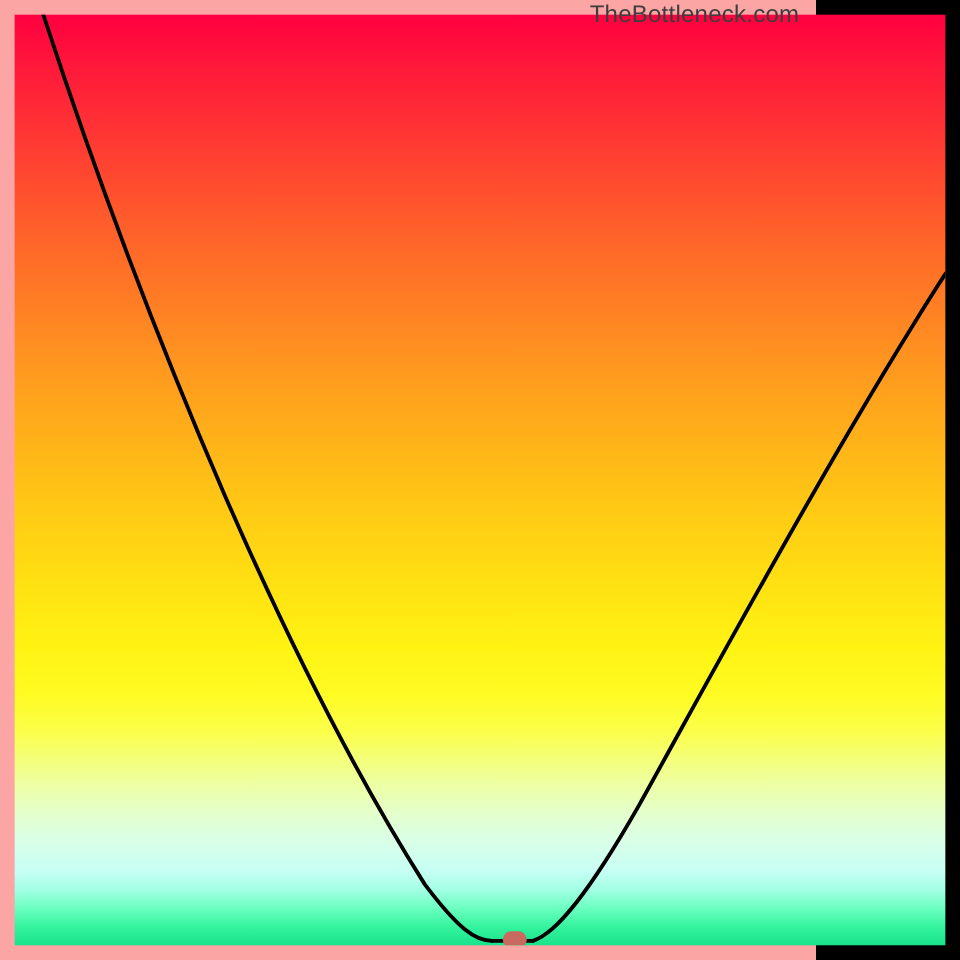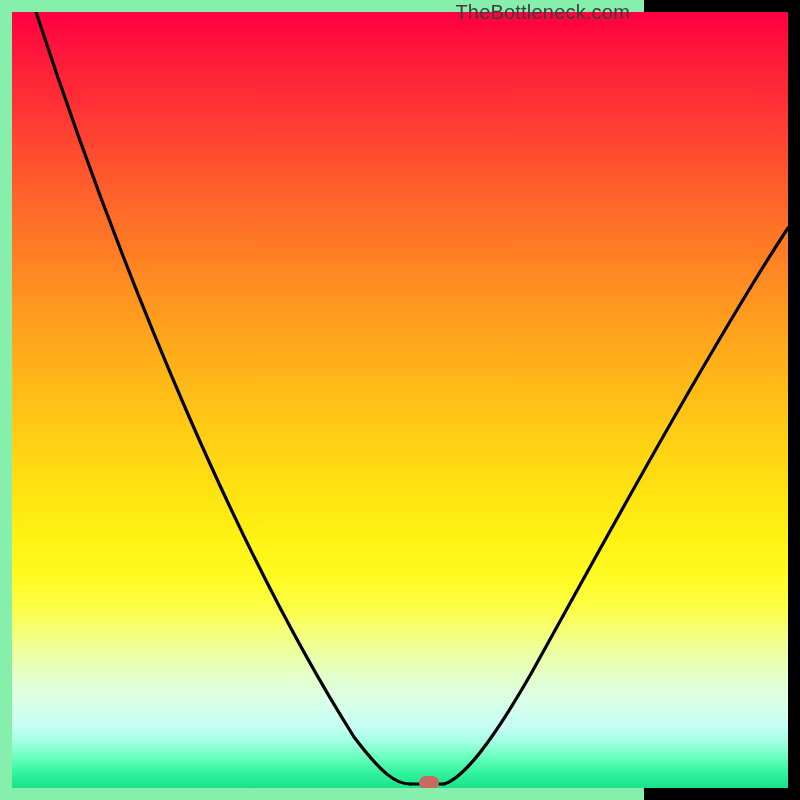--- a/index.html
+++ b/index.html
@@ -15,7 +15,8 @@
     position: relative;
     width: 644px;
     height: 800px;
-    background: #86efac;
+    background: #fca5a5;
+    padding-left: 36px;
   }
   .plot-area {
     position: absolute;

